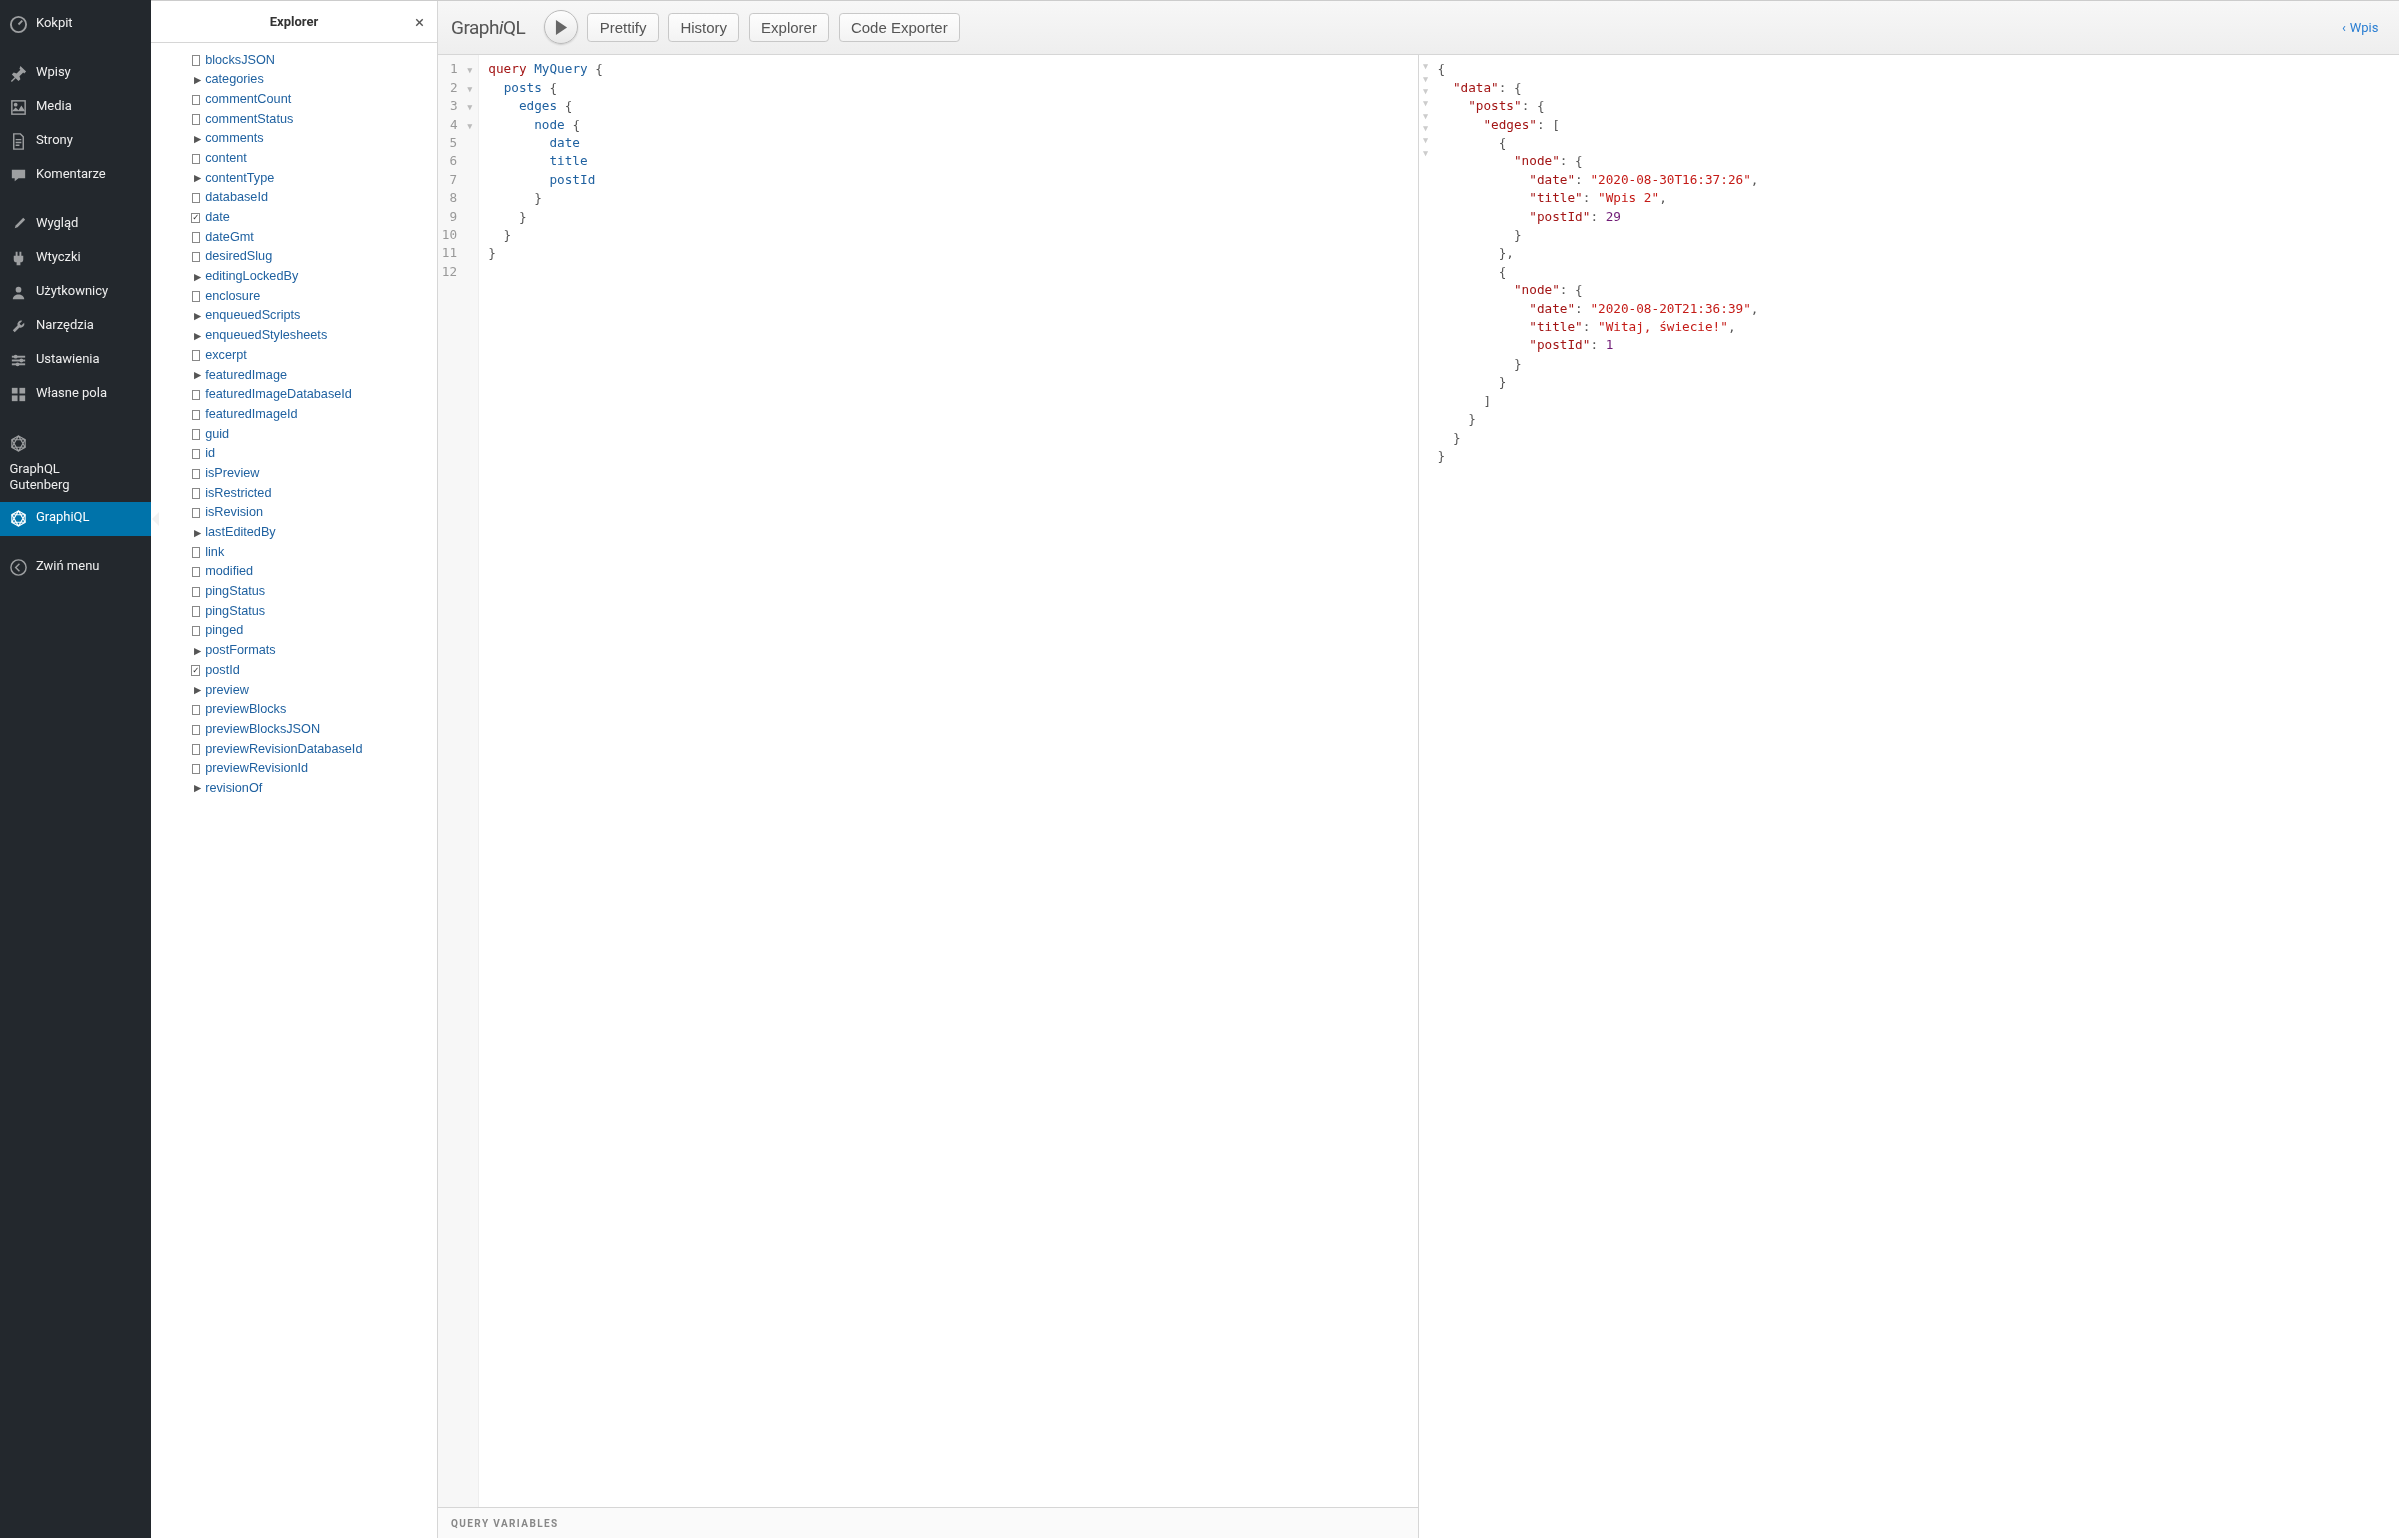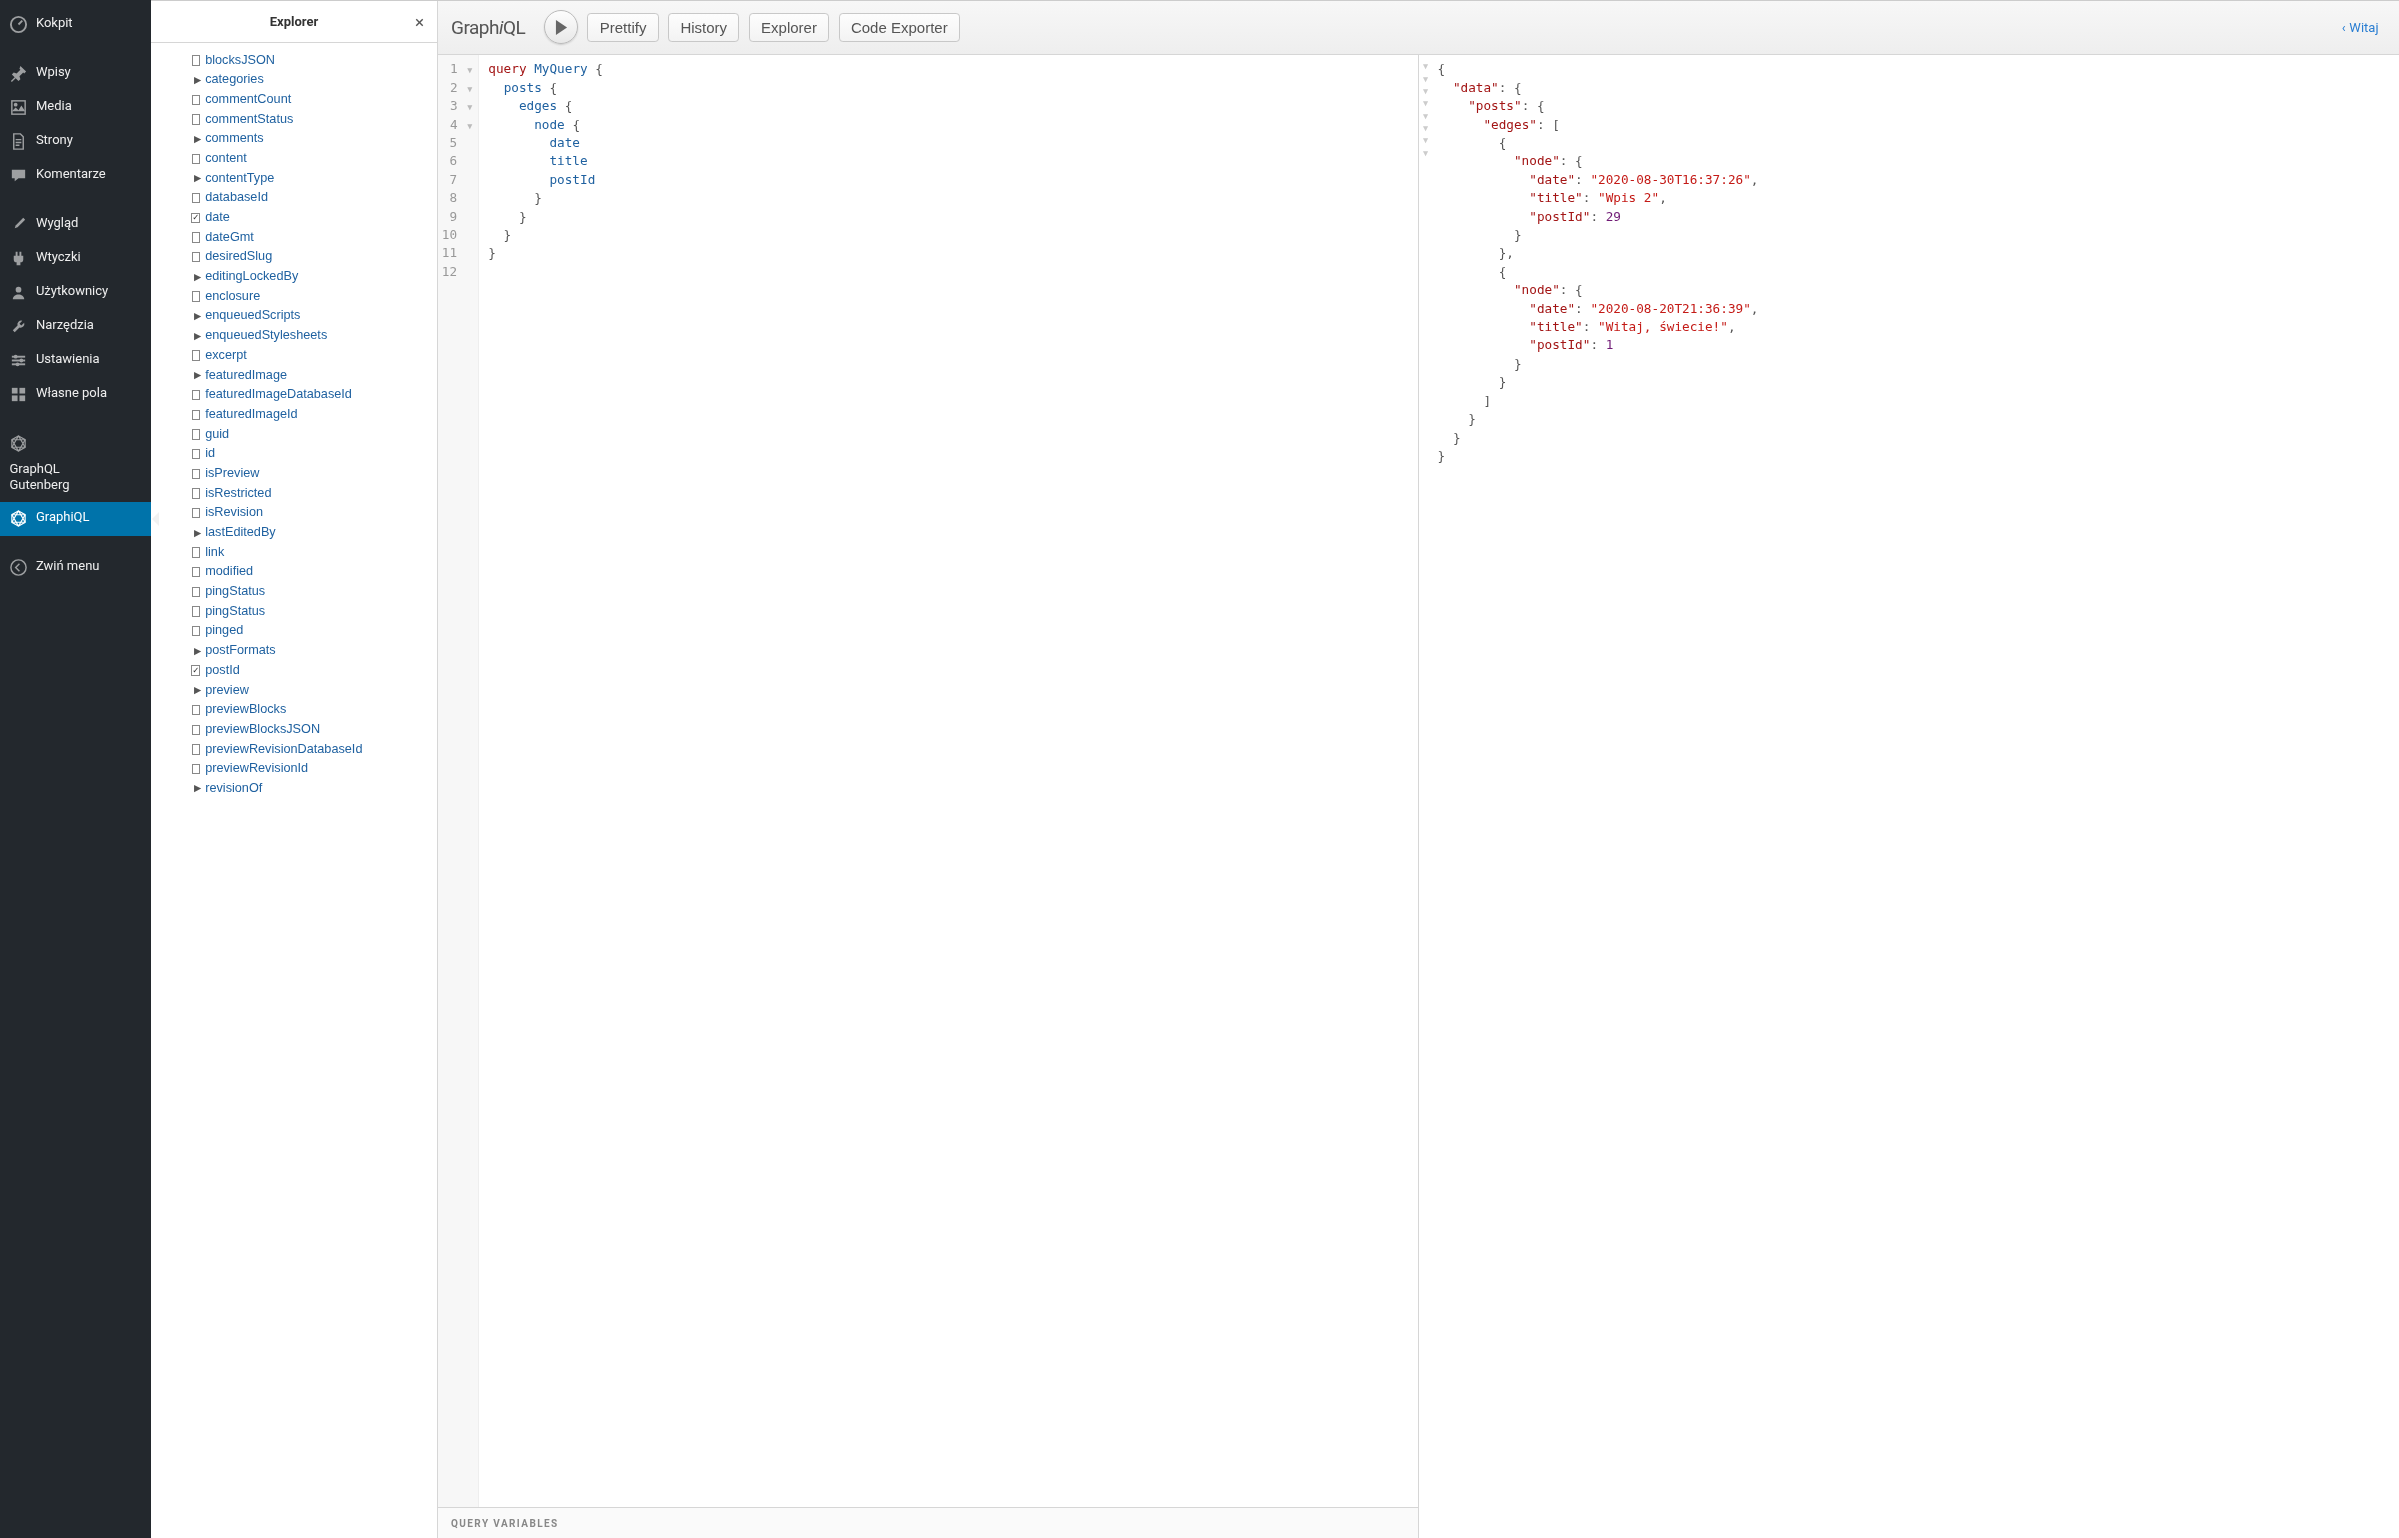--- a/index.html
+++ b/index.html
@@ -435,7 +435,7 @@
         <span class="tb-spacer"></span>
         <span class="docs-btn">
           <span>‹</span>
-          <span>Witaj</span>
+          <span>Wpis</span>
         </span>
       </div>
       <div class="gql-body">

